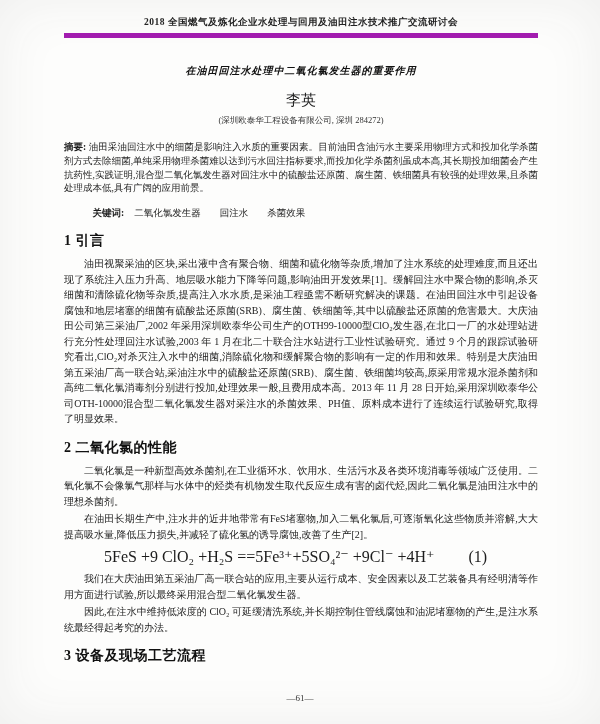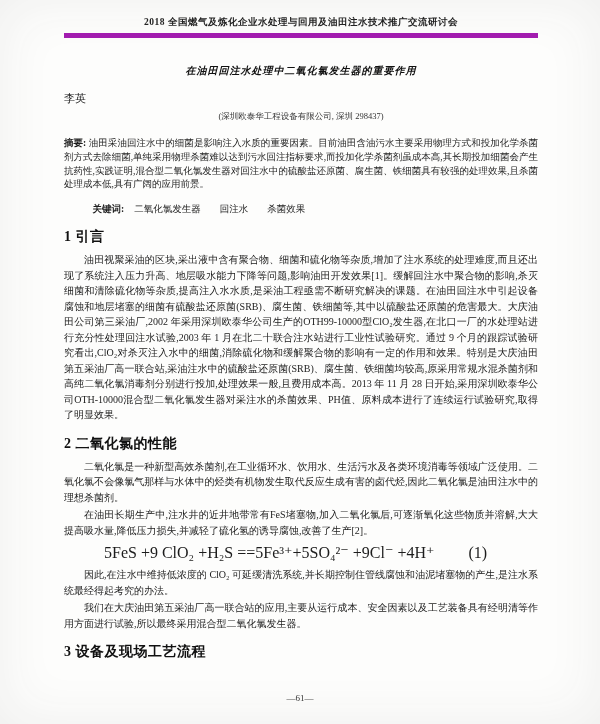--- a/index.html
+++ b/index.html
@@ -23,7 +23,7 @@
     font-size:10px;font-weight:bold;text-align:center;
     margin:26px 0 0 0;letter-spacing:1px;color:#111;font-style:italic;
   }
-  .author{font-size:11px;text-align:left;margin-top:13px;color:#222;}
+  .author{font-size:15px;text-align:center;margin-top:13px;color:#222;}
   .affiliation{font-size:8.5px;text-align:center;margin-top:5px;color:#333;}
   .abstract{
     font-size:9.5px;line-height:1.45;text-align:justify;

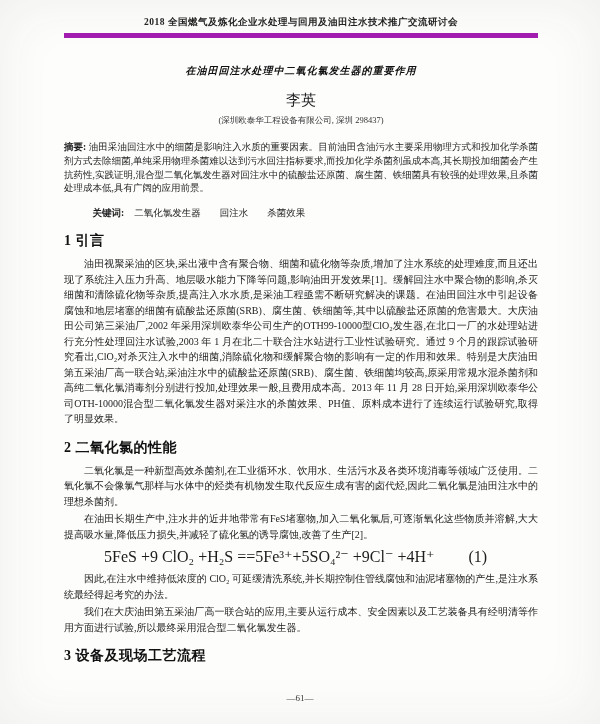--- a/index.html
+++ b/index.html
@@ -62,7 +62,7 @@
 
   <div class="author">李英</div>
 
-  <div class="affiliation">(深圳欧泰华工程设备有限公司, 深圳 298437)</div>
+  <div class="affiliation">(深圳欧泰华工程设备有限公司, 深圳 284272)</div>
 
   <p class="abstract">
     <span class="label">摘要:</span>

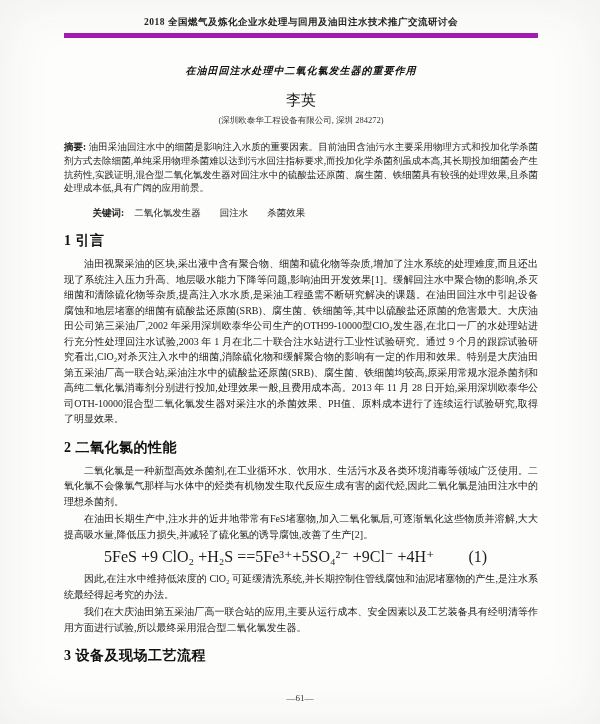--- a/index.html
+++ b/index.html
@@ -89,9 +89,9 @@
     <span class="eq-num">(1)</span>
   </div>
 
+  <p class="body">我们在大庆油田第五采油厂高一联合站的应用,主要从运行成本、安全因素以及工艺装备具有经明清等作用方面进行试验,所以最终采用混合型二氧化氯发生器。</p>
+
   <p class="body">因此,在注水中维持低浓度的 ClO₂ 可延缓清洗系统,并长期控制住管线腐蚀和油泥堵塞物的产生,是注水系统最经得起考究的办法。</p>
-
-  <p class="body">我们在大庆油田第五采油厂高一联合站的应用,主要从运行成本、安全因素以及工艺装备具有经明清等作用方面进行试验,所以最终采用混合型二氧化氯发生器。</p>
 
   <h2 class="sec">3  设备及现场工艺流程</h2>
 

